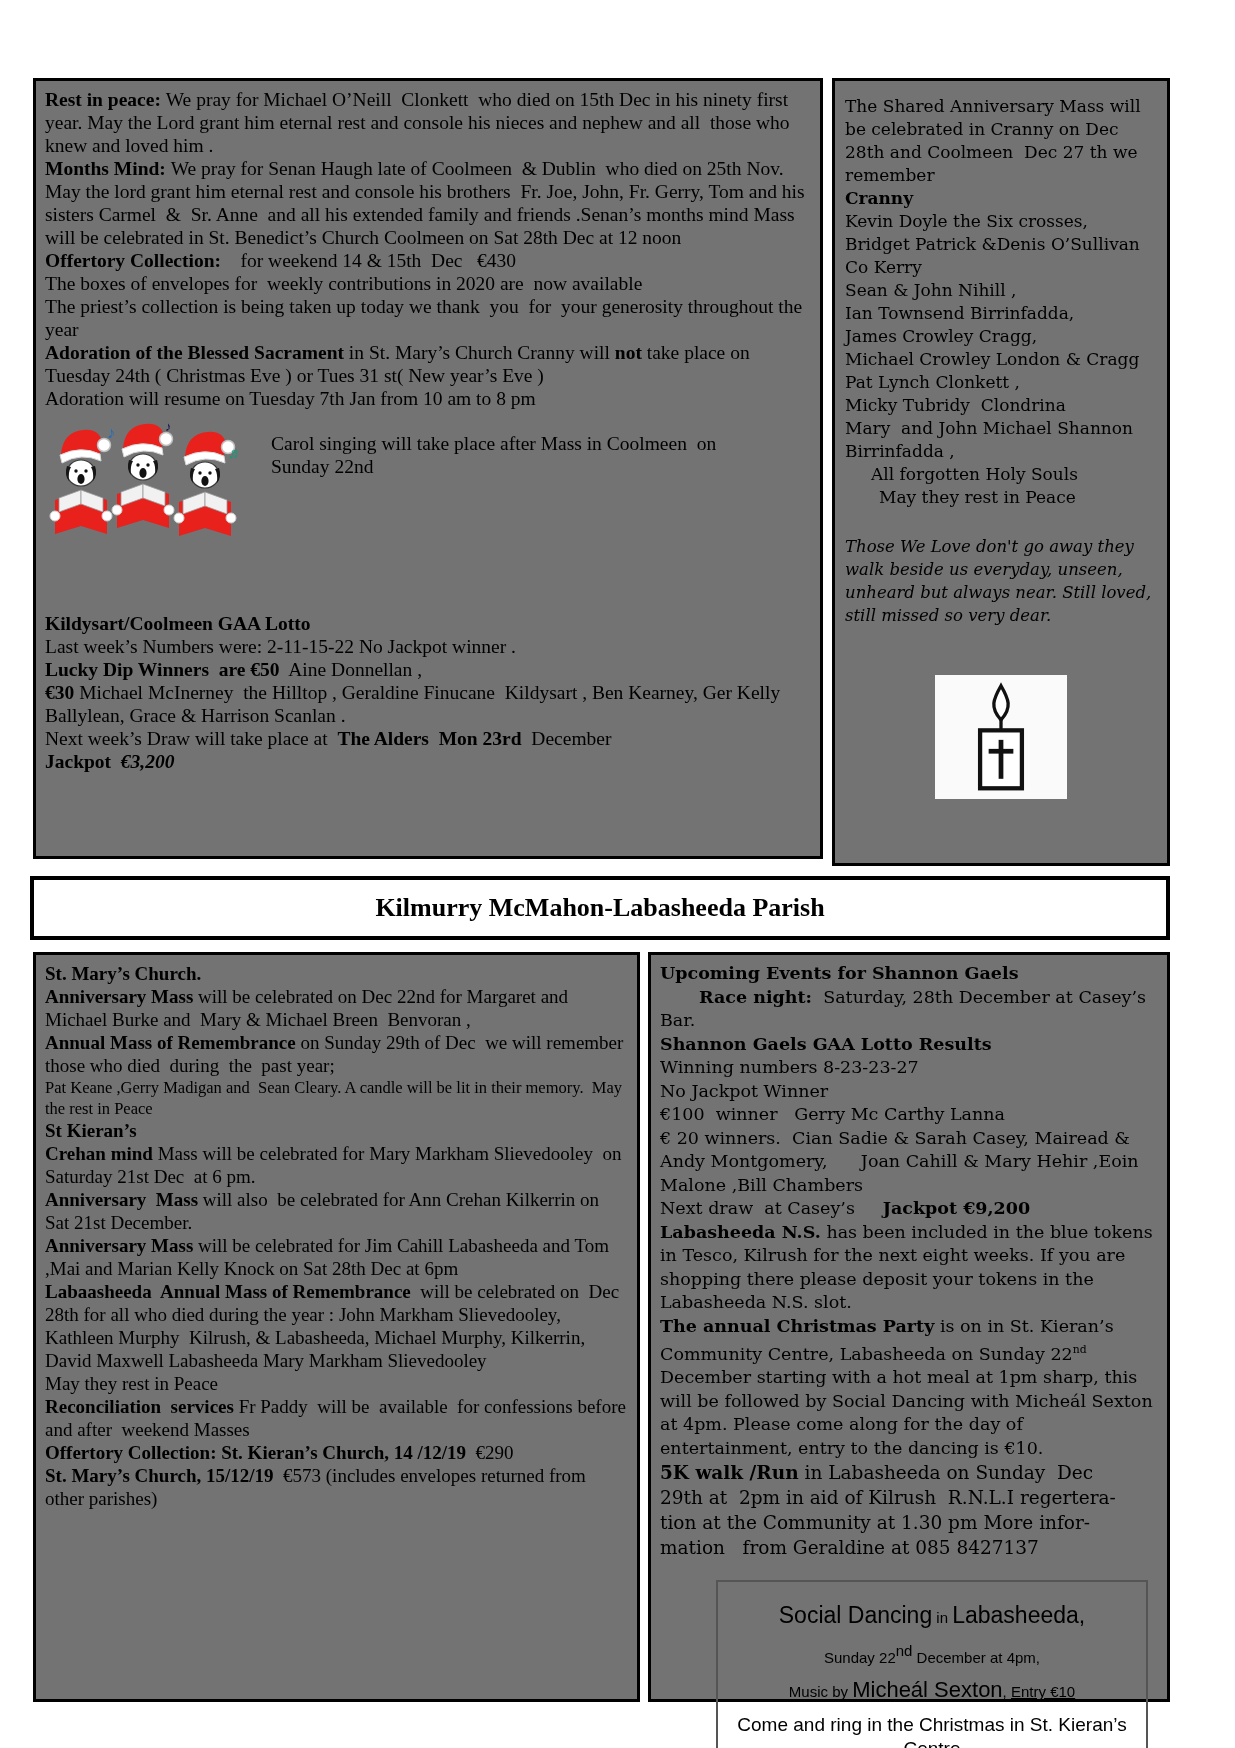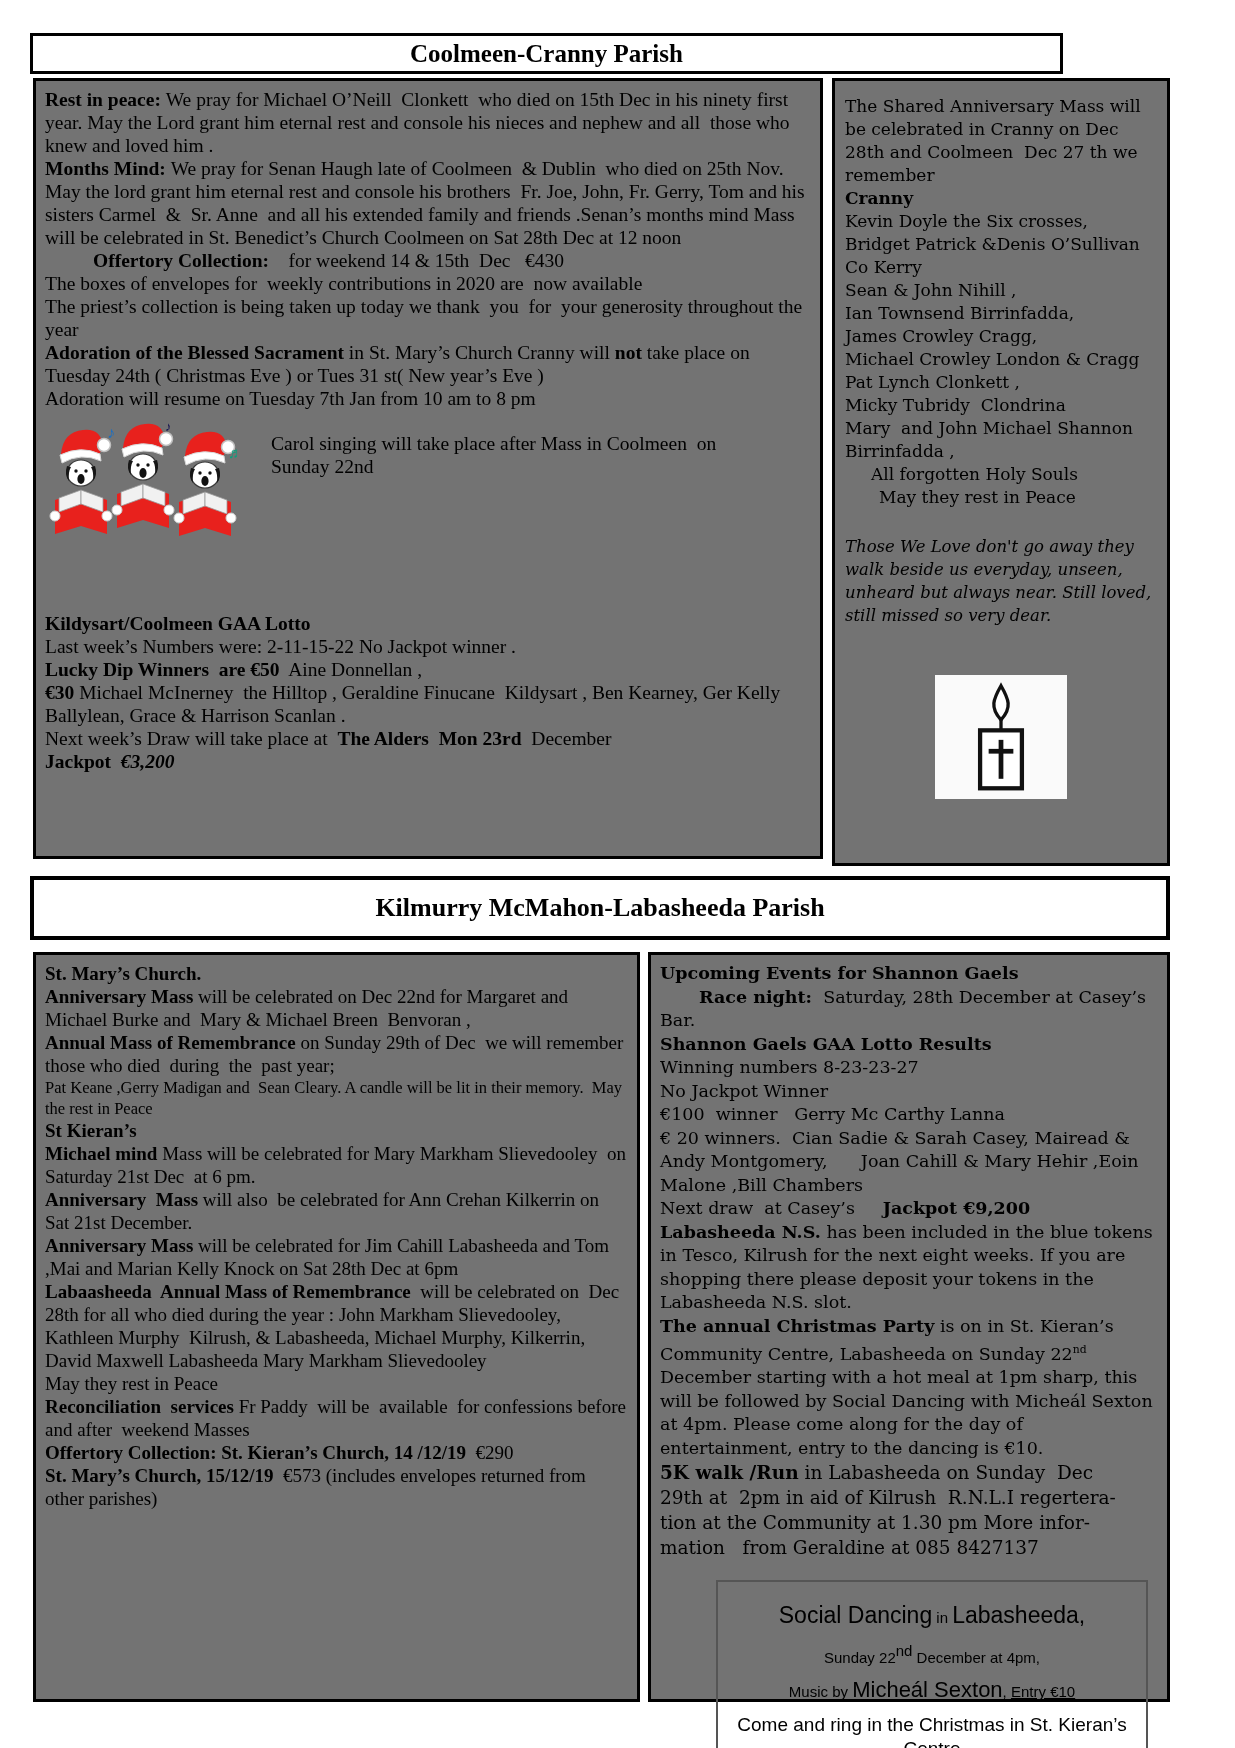--- a/index.html
+++ b/index.html
@@ -43,9 +43,6 @@
 
 <div class="page">
 
-  <div class="titlebox" id="t1">
-    <span>Coolmeen-Cranny Parish</span>
-  </div>
 
   <div class="box" id="box-tl">
     <p class="para"><span style="font-weight: bold;">Rest in peace: </span><span>We pray for Michael O’Neill  Clonkett  who died on 15th Dec in his ninety first year. May the Lord grant him eternal rest and console his nieces and nephew and all  those who knew and loved him .</span></p>

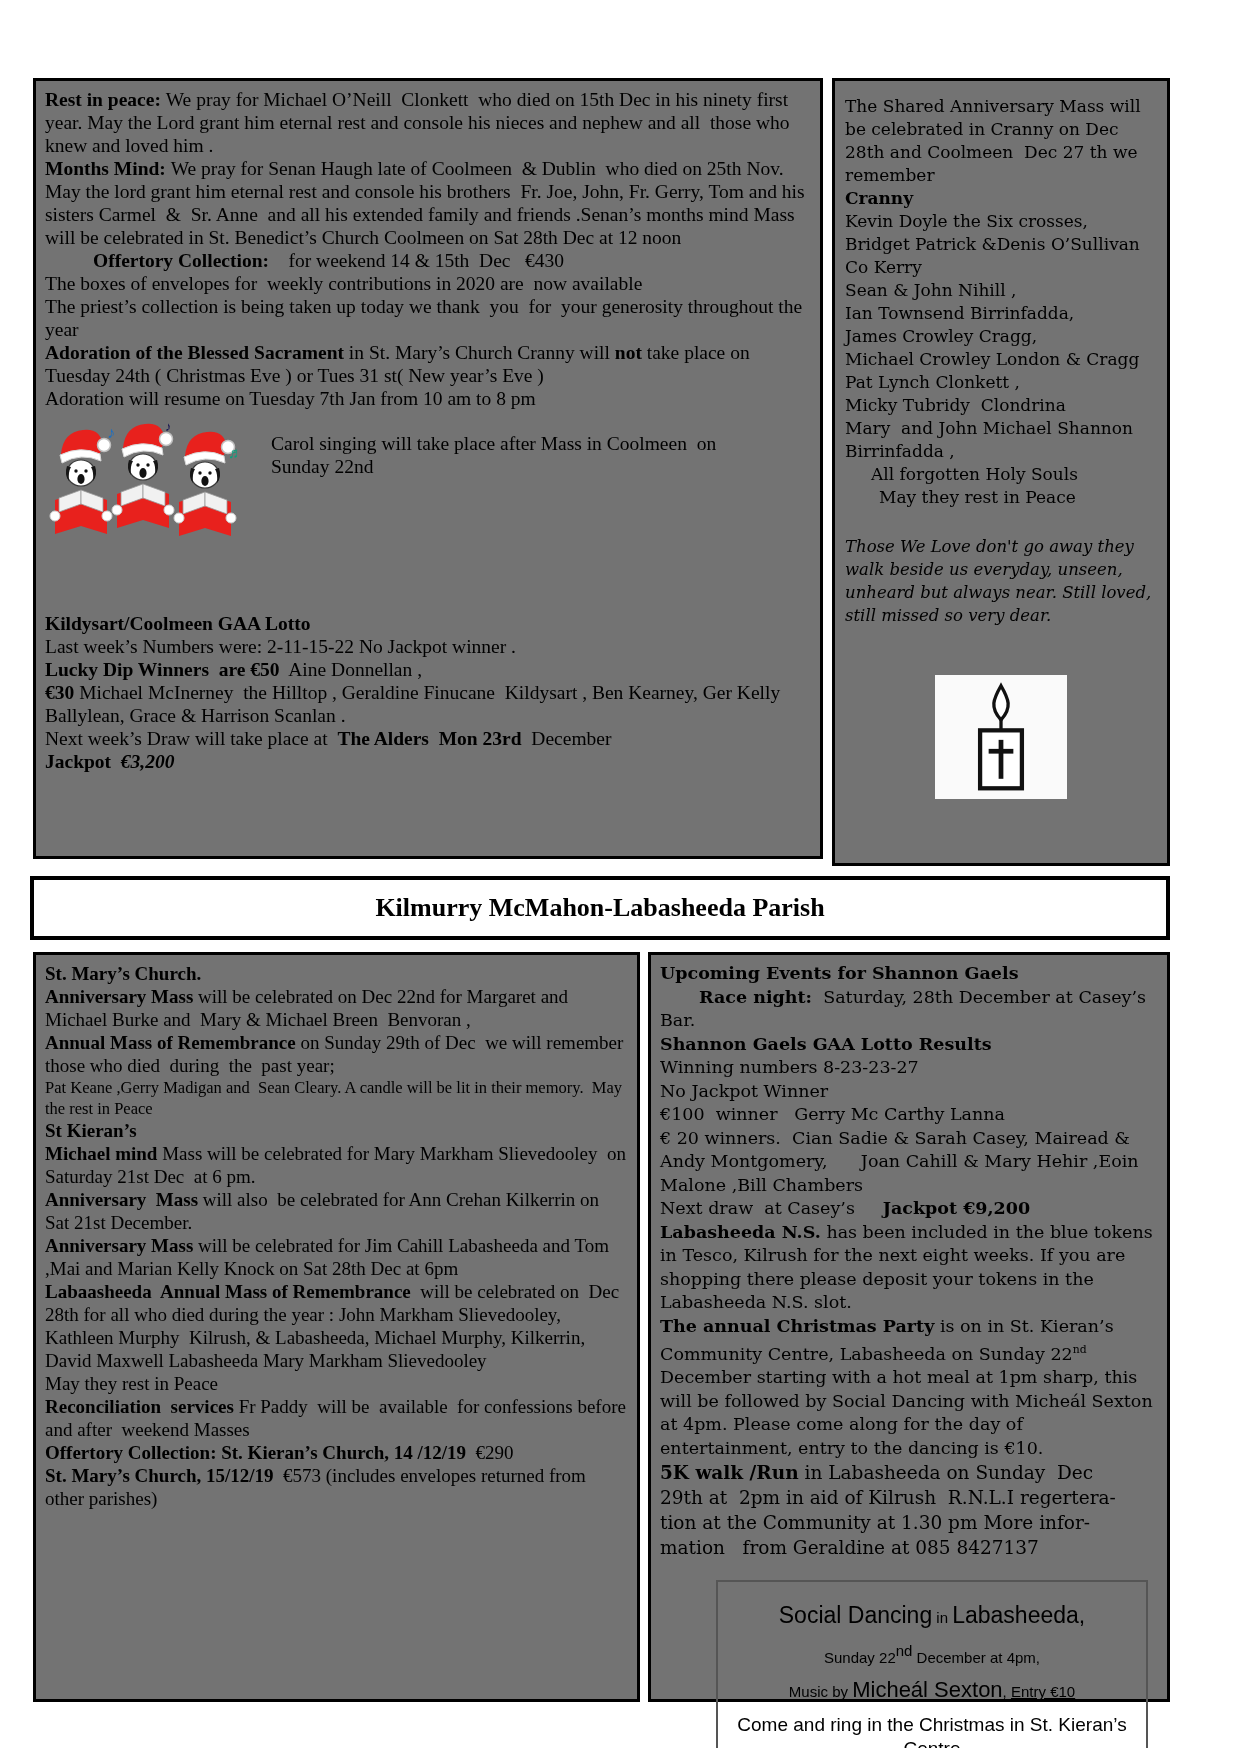--- a/index.html
+++ b/index.html
@@ -47,7 +47,7 @@
   <div class="box" id="box-tl">
     <p class="para"><span style="font-weight: bold;">Rest in peace: </span><span>We pray for Michael O’Neill  Clonkett  who died on 15th Dec in his ninety first year. May the Lord grant him eternal rest and console his nieces and nephew and all  those who knew and loved him .</span></p>
     <p class="para"><span style="font-weight: bold;">Months Mind: </span><span>We pray for Senan Haugh late of Coolmeen  &amp; Dublin  who died on 25th Nov. May the lord grant him eternal rest and console his brothers  Fr. Joe, John, Fr. Gerry, Tom and his sisters Carmel  &amp;  Sr. Anne  and all his extended family and friends .Senan’s months mind Mass will be celebrated in St. Benedict’s Church Coolmeen on Sat 28th Dec at 12 noon</span></p>
-    <p class="para"><span style="font-weight: bold; margin-left: 48px;">Offertory Collection:</span><span>    for weekend 14 &amp; 15th  Dec   €430</span></p>
+    <p class="para"><span style="font-weight: bold;">Offertory Collection:</span><span>    for weekend 14 &amp; 15th  Dec   €430</span></p>
     <p class="para"><span>The boxes of envelopes for  weekly contributions in 2020 are  now available</span></p>
     <p class="para"><span>The priest’s collection is being taken up today we thank  you  for  your generosity throughout the year</span></p>
     <p class="para"><span style="font-weight: bold;">Adoration of the Blessed Sacrament</span><span> in St. Mary’s Church Cranny will </span><span style="font-weight: bold;">not</span><span> take place on Tuesday 24th ( Christmas Eve ) or Tues 31 st( New year’s Eve )</span></p>

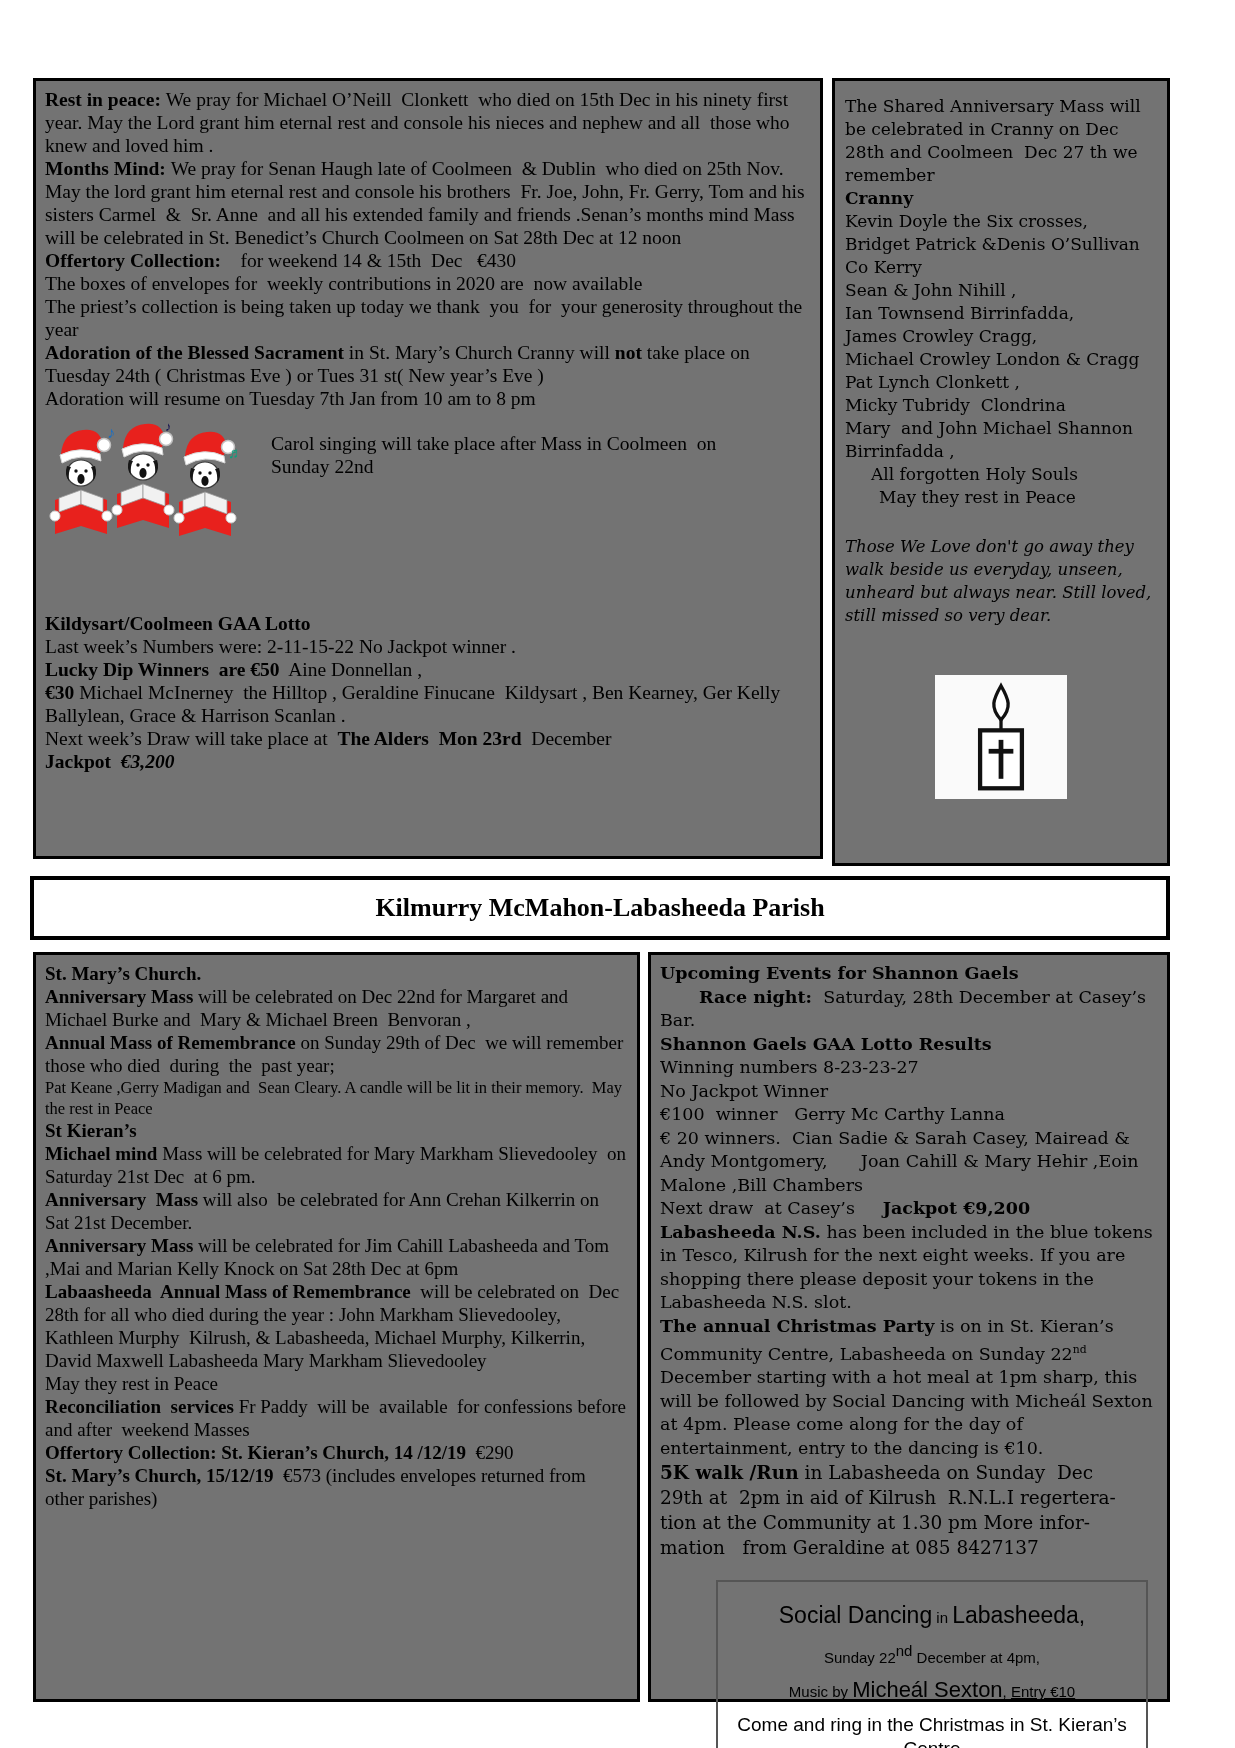--- a/index.html
+++ b/index.html
@@ -129,7 +129,7 @@
     <p class="para"><span style="font-weight: bold;">Annual Mass of Remembrance</span><span> on Sunday 29th of Dec  we will remember those who died  during  the  past year;</span></p>
     <p class="para small"><span>Pat Keane ,Gerry Madigan and  Sean Cleary. A candle will be lit in their memory.  May the rest in Peace</span></p>
     <p class="para"><span style="font-weight: bold;">St Kieran’s</span></p>
-    <p class="para"><span style="font-weight: bold;">Michael mind</span><span> Mass will be celebrated for Mary Markham Slievedooley  on Saturday 21st Dec  at 6 pm.</span></p>
+    <p class="para"><span style="font-weight: bold;">Crehan mind</span><span> Mass will be celebrated for Mary Markham Slievedooley  on Saturday 21st Dec  at 6 pm.</span></p>
     <p class="para"><span style="font-weight: bold;">Anniversary  Mass</span><span> will also  be celebrated for Ann Crehan Kilkerrin on Sat 21st December.</span></p>
     <p class="para"><span style="font-weight: bold;">Anniversary Mass</span><span> will be celebrated for Jim Cahill Labasheeda and Tom ,Mai and Marian Kelly Knock on Sat 28th Dec at 6pm</span></p>
     <p class="para"><span style="font-weight: bold;">Labaasheeda  Annual Mass of Remembrance</span><span>  will be celebrated on  Dec 28th for all who died during the year : John Markham Slievedooley, Kathleen Murphy  Kilrush, &amp; Labasheeda, Michael Murphy, Kilkerrin, David Maxwell Labasheeda Mary Markham Slievedooley</span></p>

